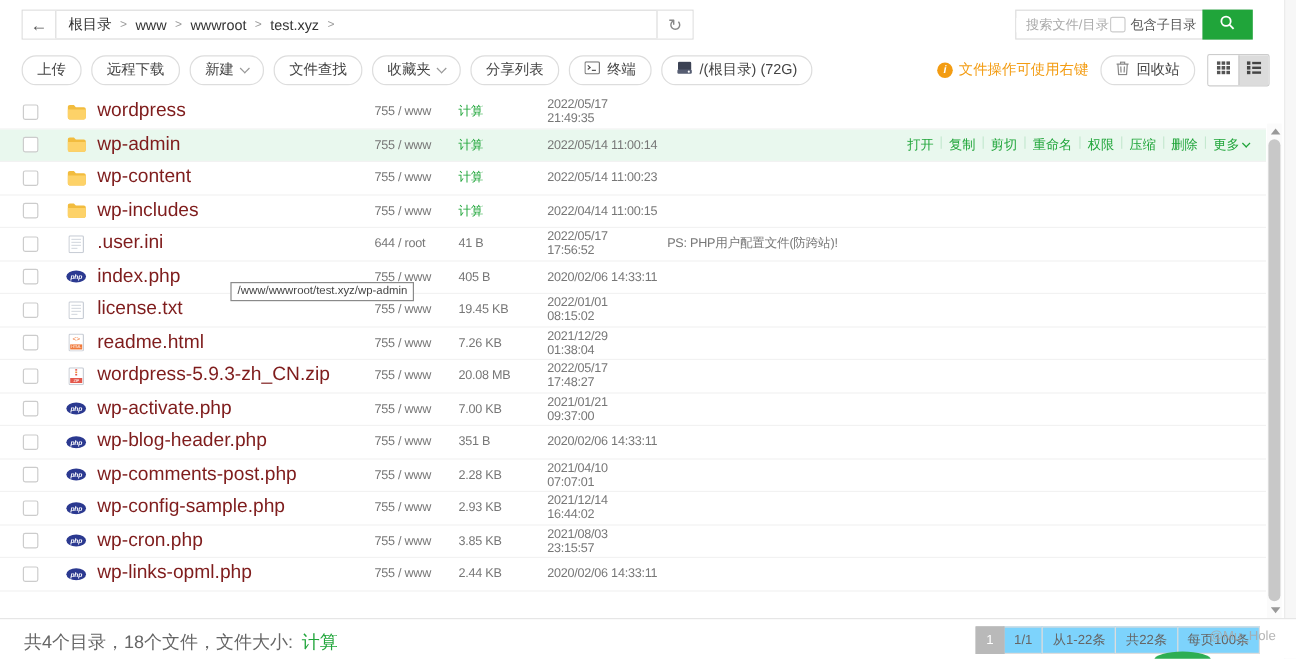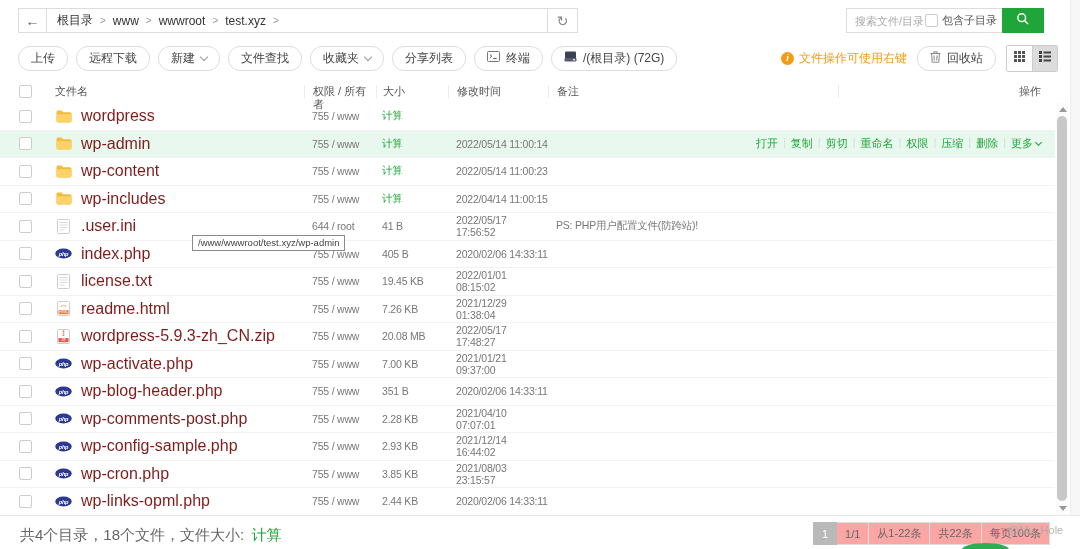--- a/index.html
+++ b/index.html
@@ -218,17 +218,6 @@
   </div>
 
   <div class="table">
-    <div class="thead">
-      <div class="cell-check">
-          <input type="checkbox" style="">
-        </div>
-      <div class="col-name">文件名</div>
-      <div class="col-perm">权限 / 所有者</div>
-      <div class="col-size">大小</div>
-      <div class="col-mtime">修改时间</div>
-      <div class="col-remark">备注</div>
-      <div class="col-act">操作</div>
-    </div>
     <div id="rows">
         <div class="row">
           <div class="cell-check">

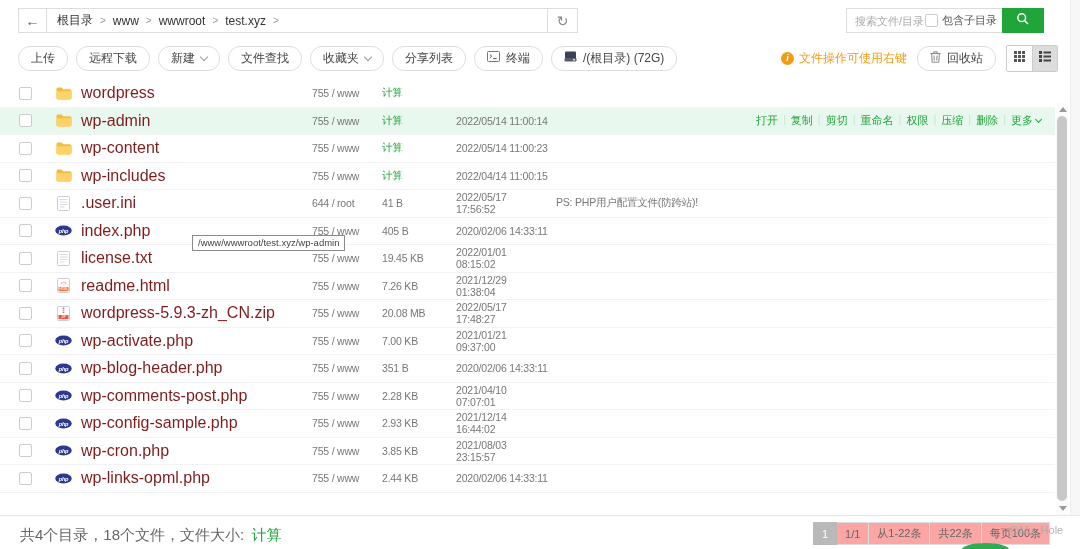--- a/index.html
+++ b/index.html
@@ -234,6 +234,7 @@
           </div>
           <div class="col-perm"><span>755 / www</span></div>
           <div class="col-size"><span class="size-link">计算</span></div>
+          <div class="col-mtime"><span>2022/05/17 21:49:35</span></div>
           <div class="col-remark"><span></span></div>
           <div class="col-act actions"></div>
         </div>

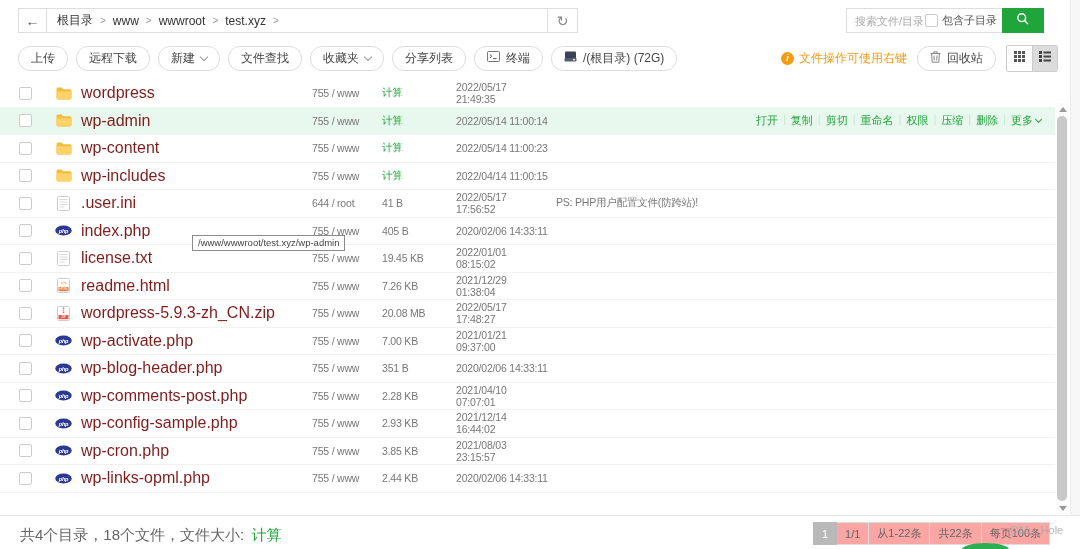--- a/index.html
+++ b/index.html
@@ -80,7 +80,7 @@
   .summary { position:absolute; left:20px; top:10px; font-size:15px; color:#666; }
   .summary .size-link { margin-left:3px; }
   .pager { position:absolute; right:30px; top:6px; display:flex; }
-  .pg { border:1px solid #ddd; margin-left:-1px; height:23px; min-width:20px; padding:0 8px; display:flex; align-items:center; justify-content:center; background:#fca5a5; color:#666; font-size:11px; cursor:pointer; white-space:nowrap; }
+  .pg { border:1px solid #ddd; margin-left:-1px; height:23px; min-width:20px; padding:0 8px; display:flex; align-items:center; justify-content:center; background:#7dd3fc; color:#666; font-size:11px; cursor:pointer; white-space:nowrap; }
   .pg.active { background:#b9b9b9; border-color:#b9b9b9; color:#fff; position:relative; z-index:1; }
 
   .watermark { position:absolute; left:1008px; top:524px; color:#a8a8a8; font-size:11px; z-index:6; pointer-events:none; opacity:.85; }

